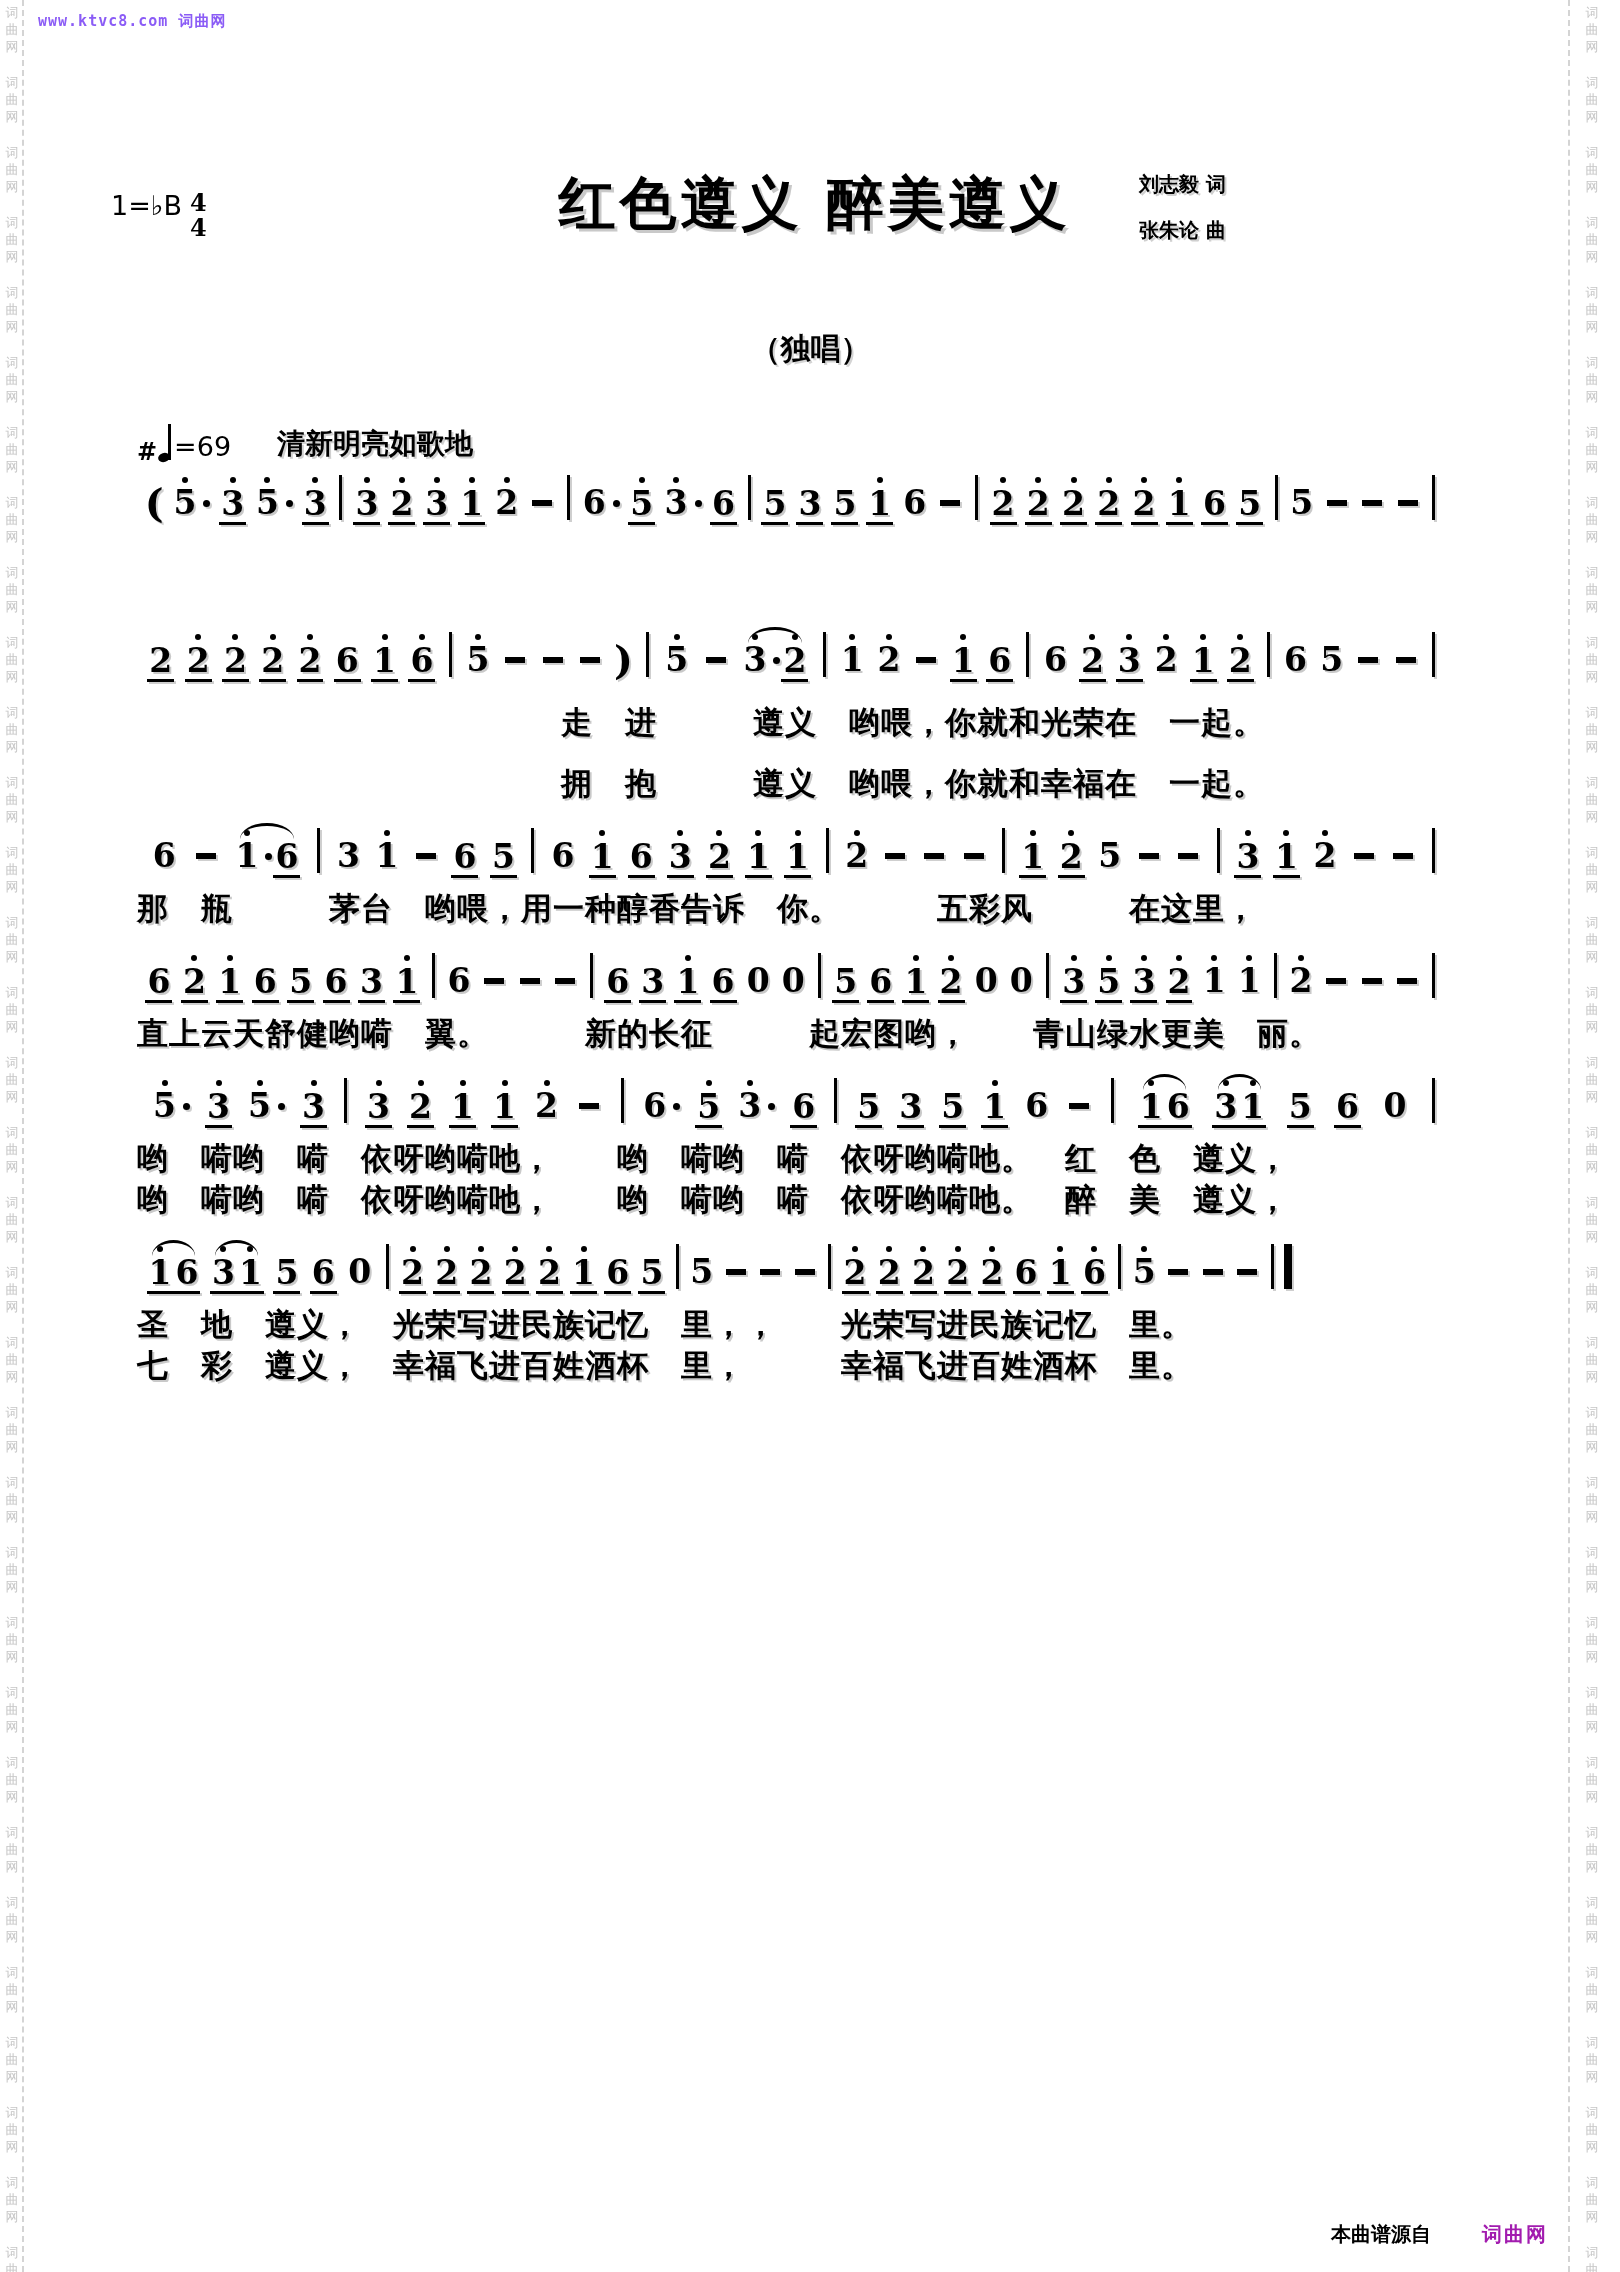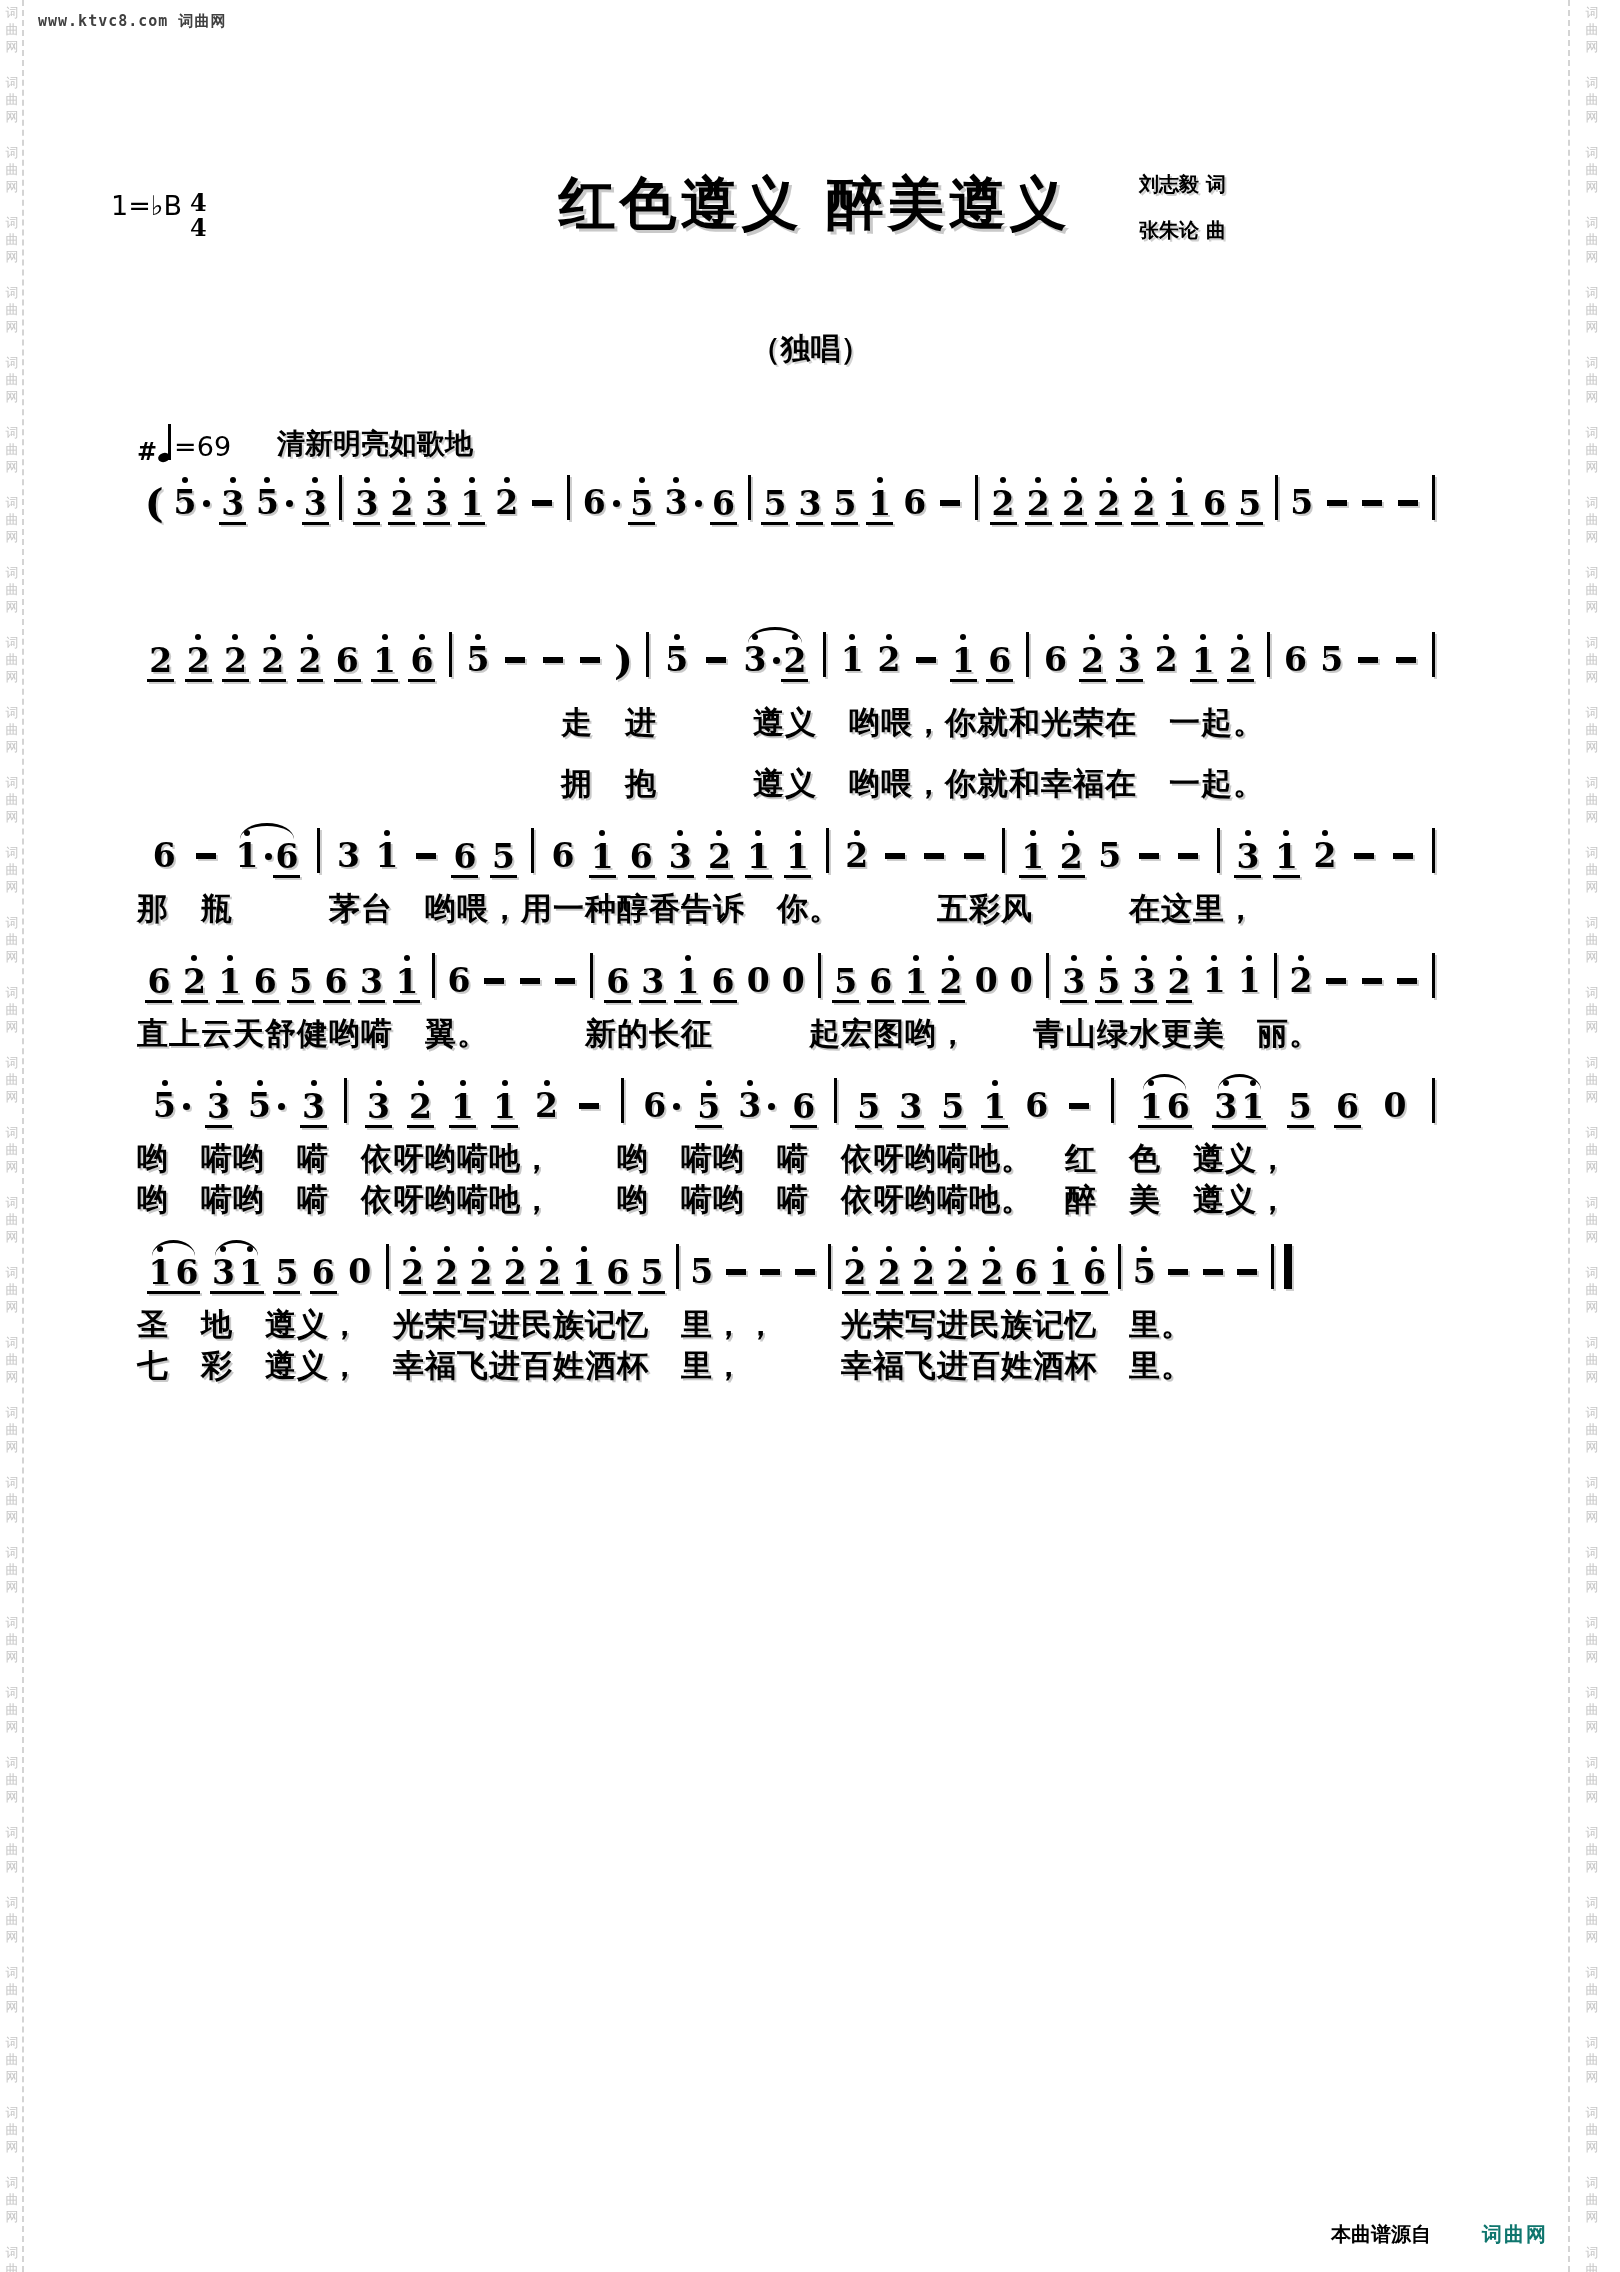--- a/index.html
+++ b/index.html
@@ -294,7 +294,7 @@
       <span>曲</span>
       <span class="wm-gap">网</span>
     </div>
-  <div class="wm-topleft" style="color: #404040;">www.ktvc8.com 词曲网</div>
+  <div class="wm-topleft" style="color: #8b5cf6;">www.ktvc8.com 词曲网</div>
 
   <div class="keysig">
     <span class="ks-text">1=♭B</span>

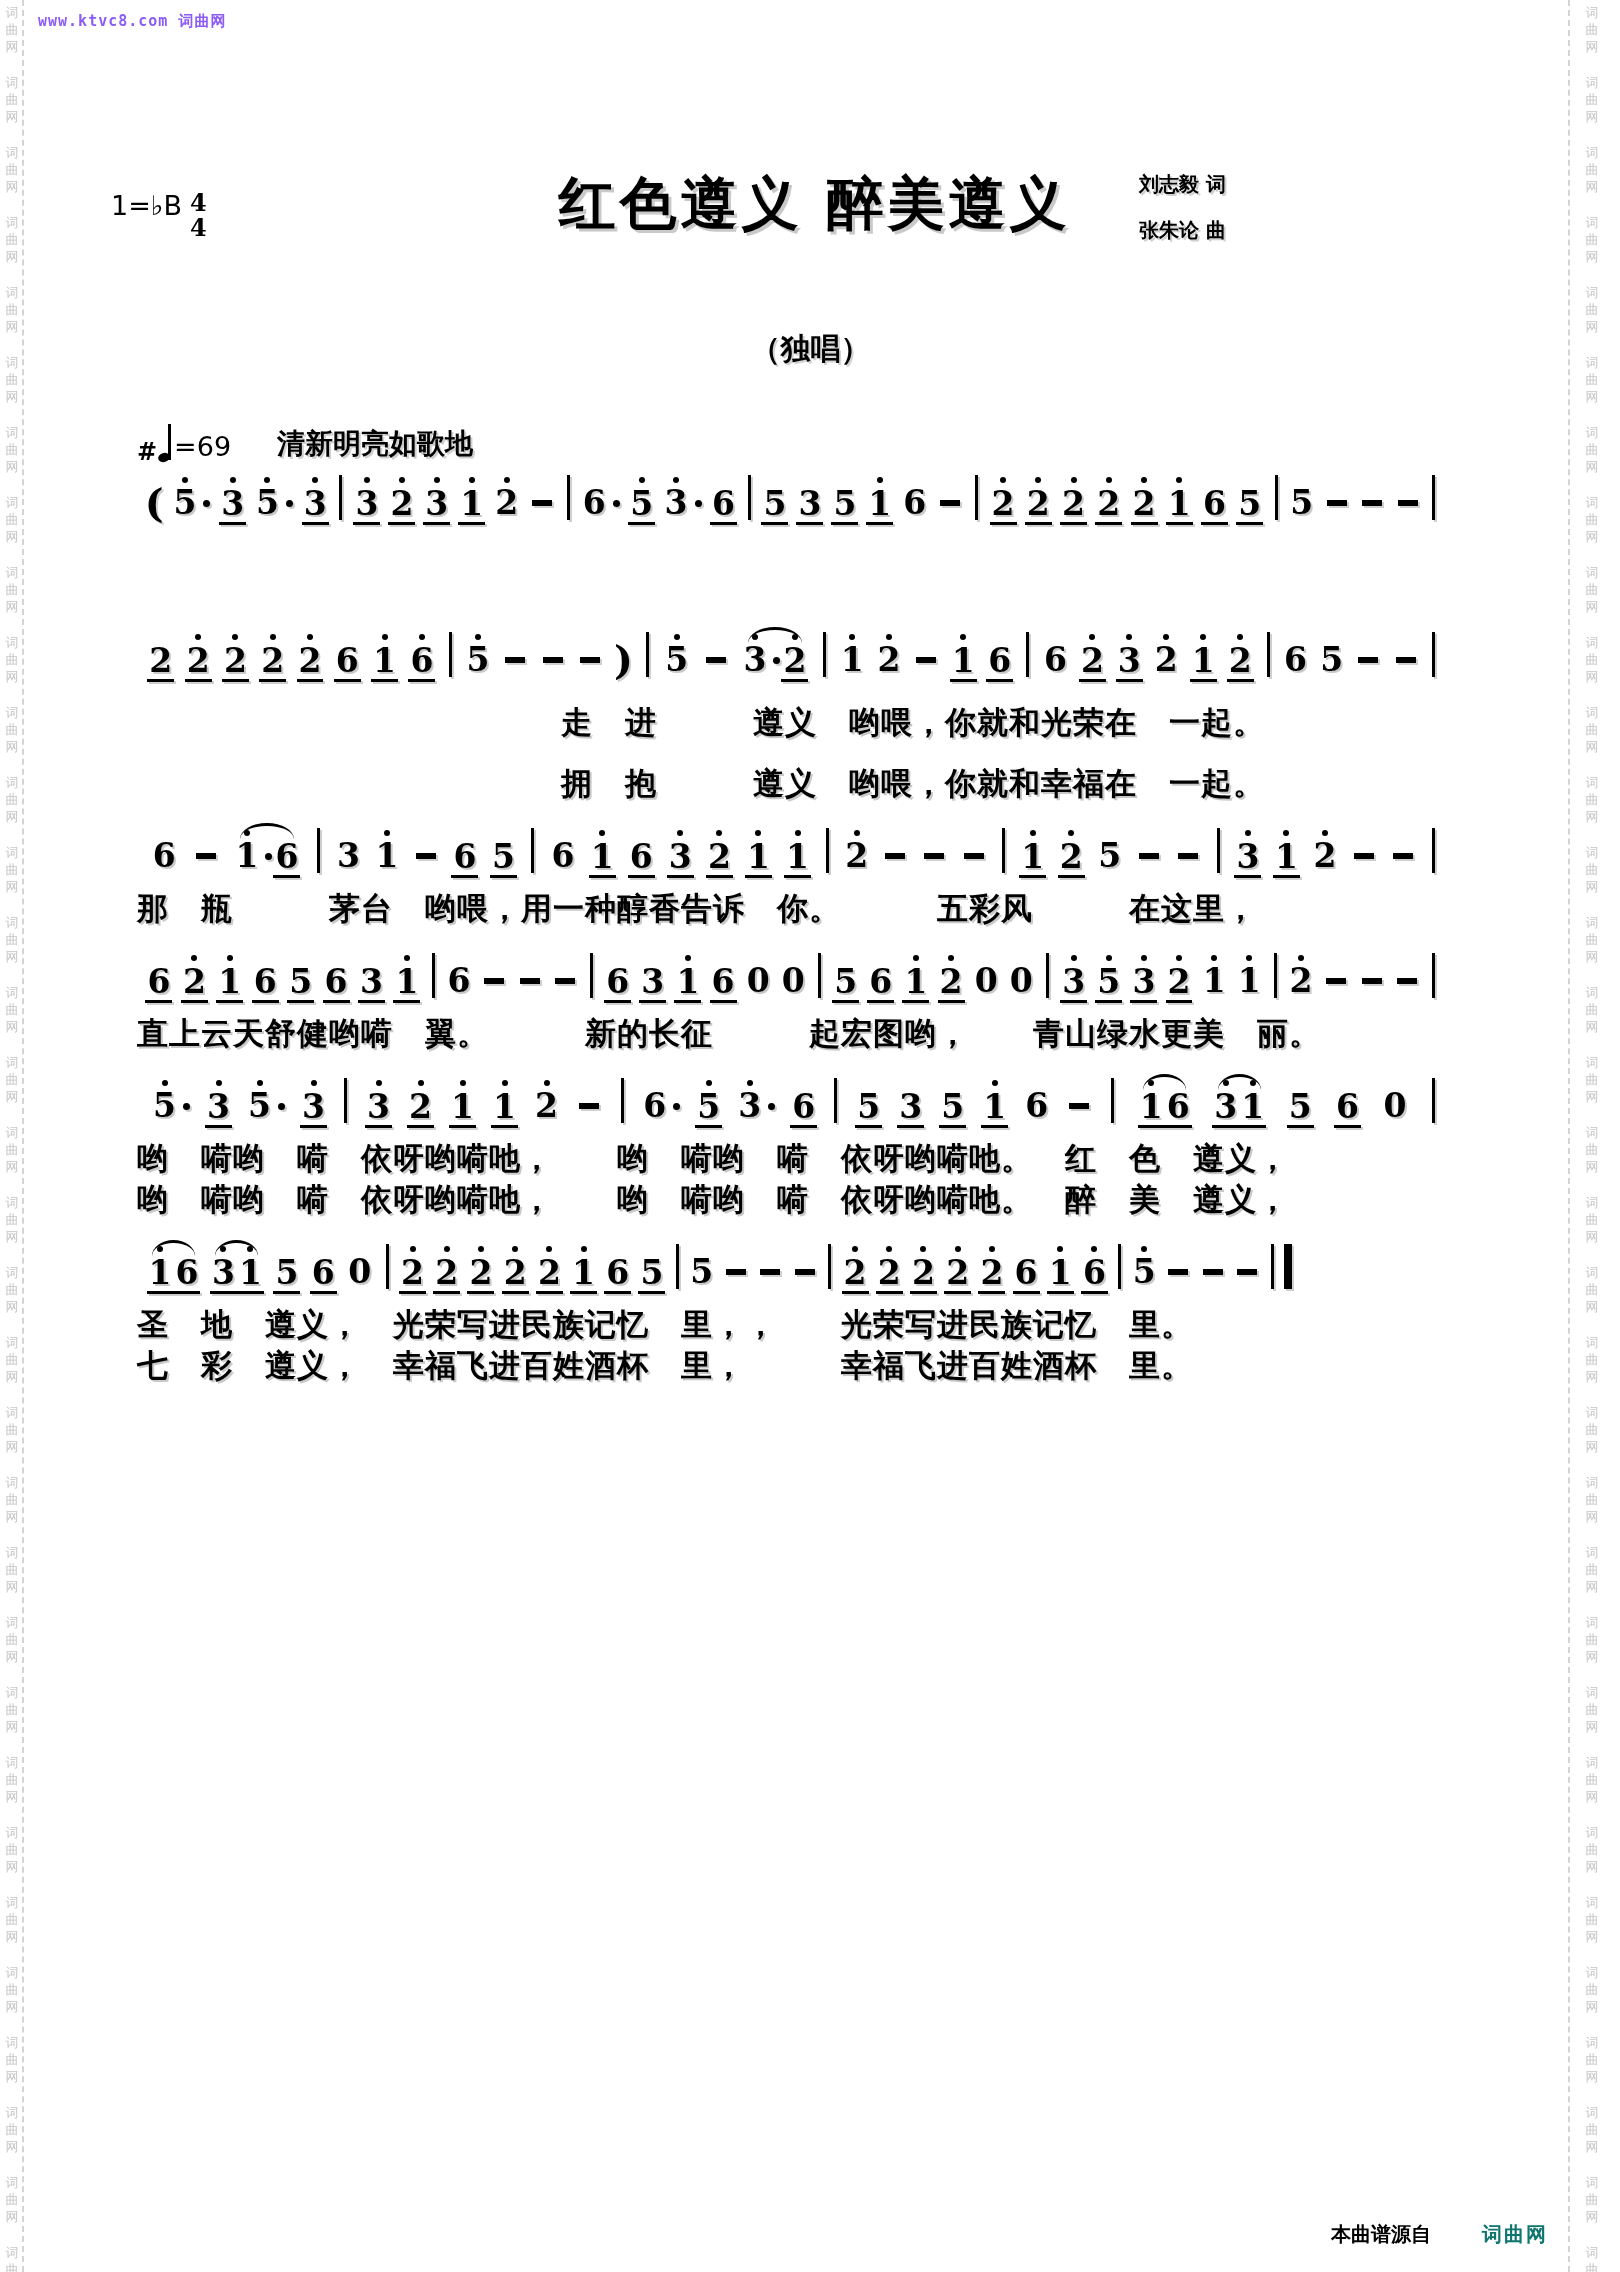--- a/index.html
+++ b/index.html
@@ -1869,7 +1869,7 @@
 
   <div class="source">
     <span>本曲谱源自</span>
-    <span class="brand" style="color: #0f766e;">词曲网</span>
+    <span class="brand" style="color: #a21caf;">词曲网</span>
   </div>
 
 </div>

